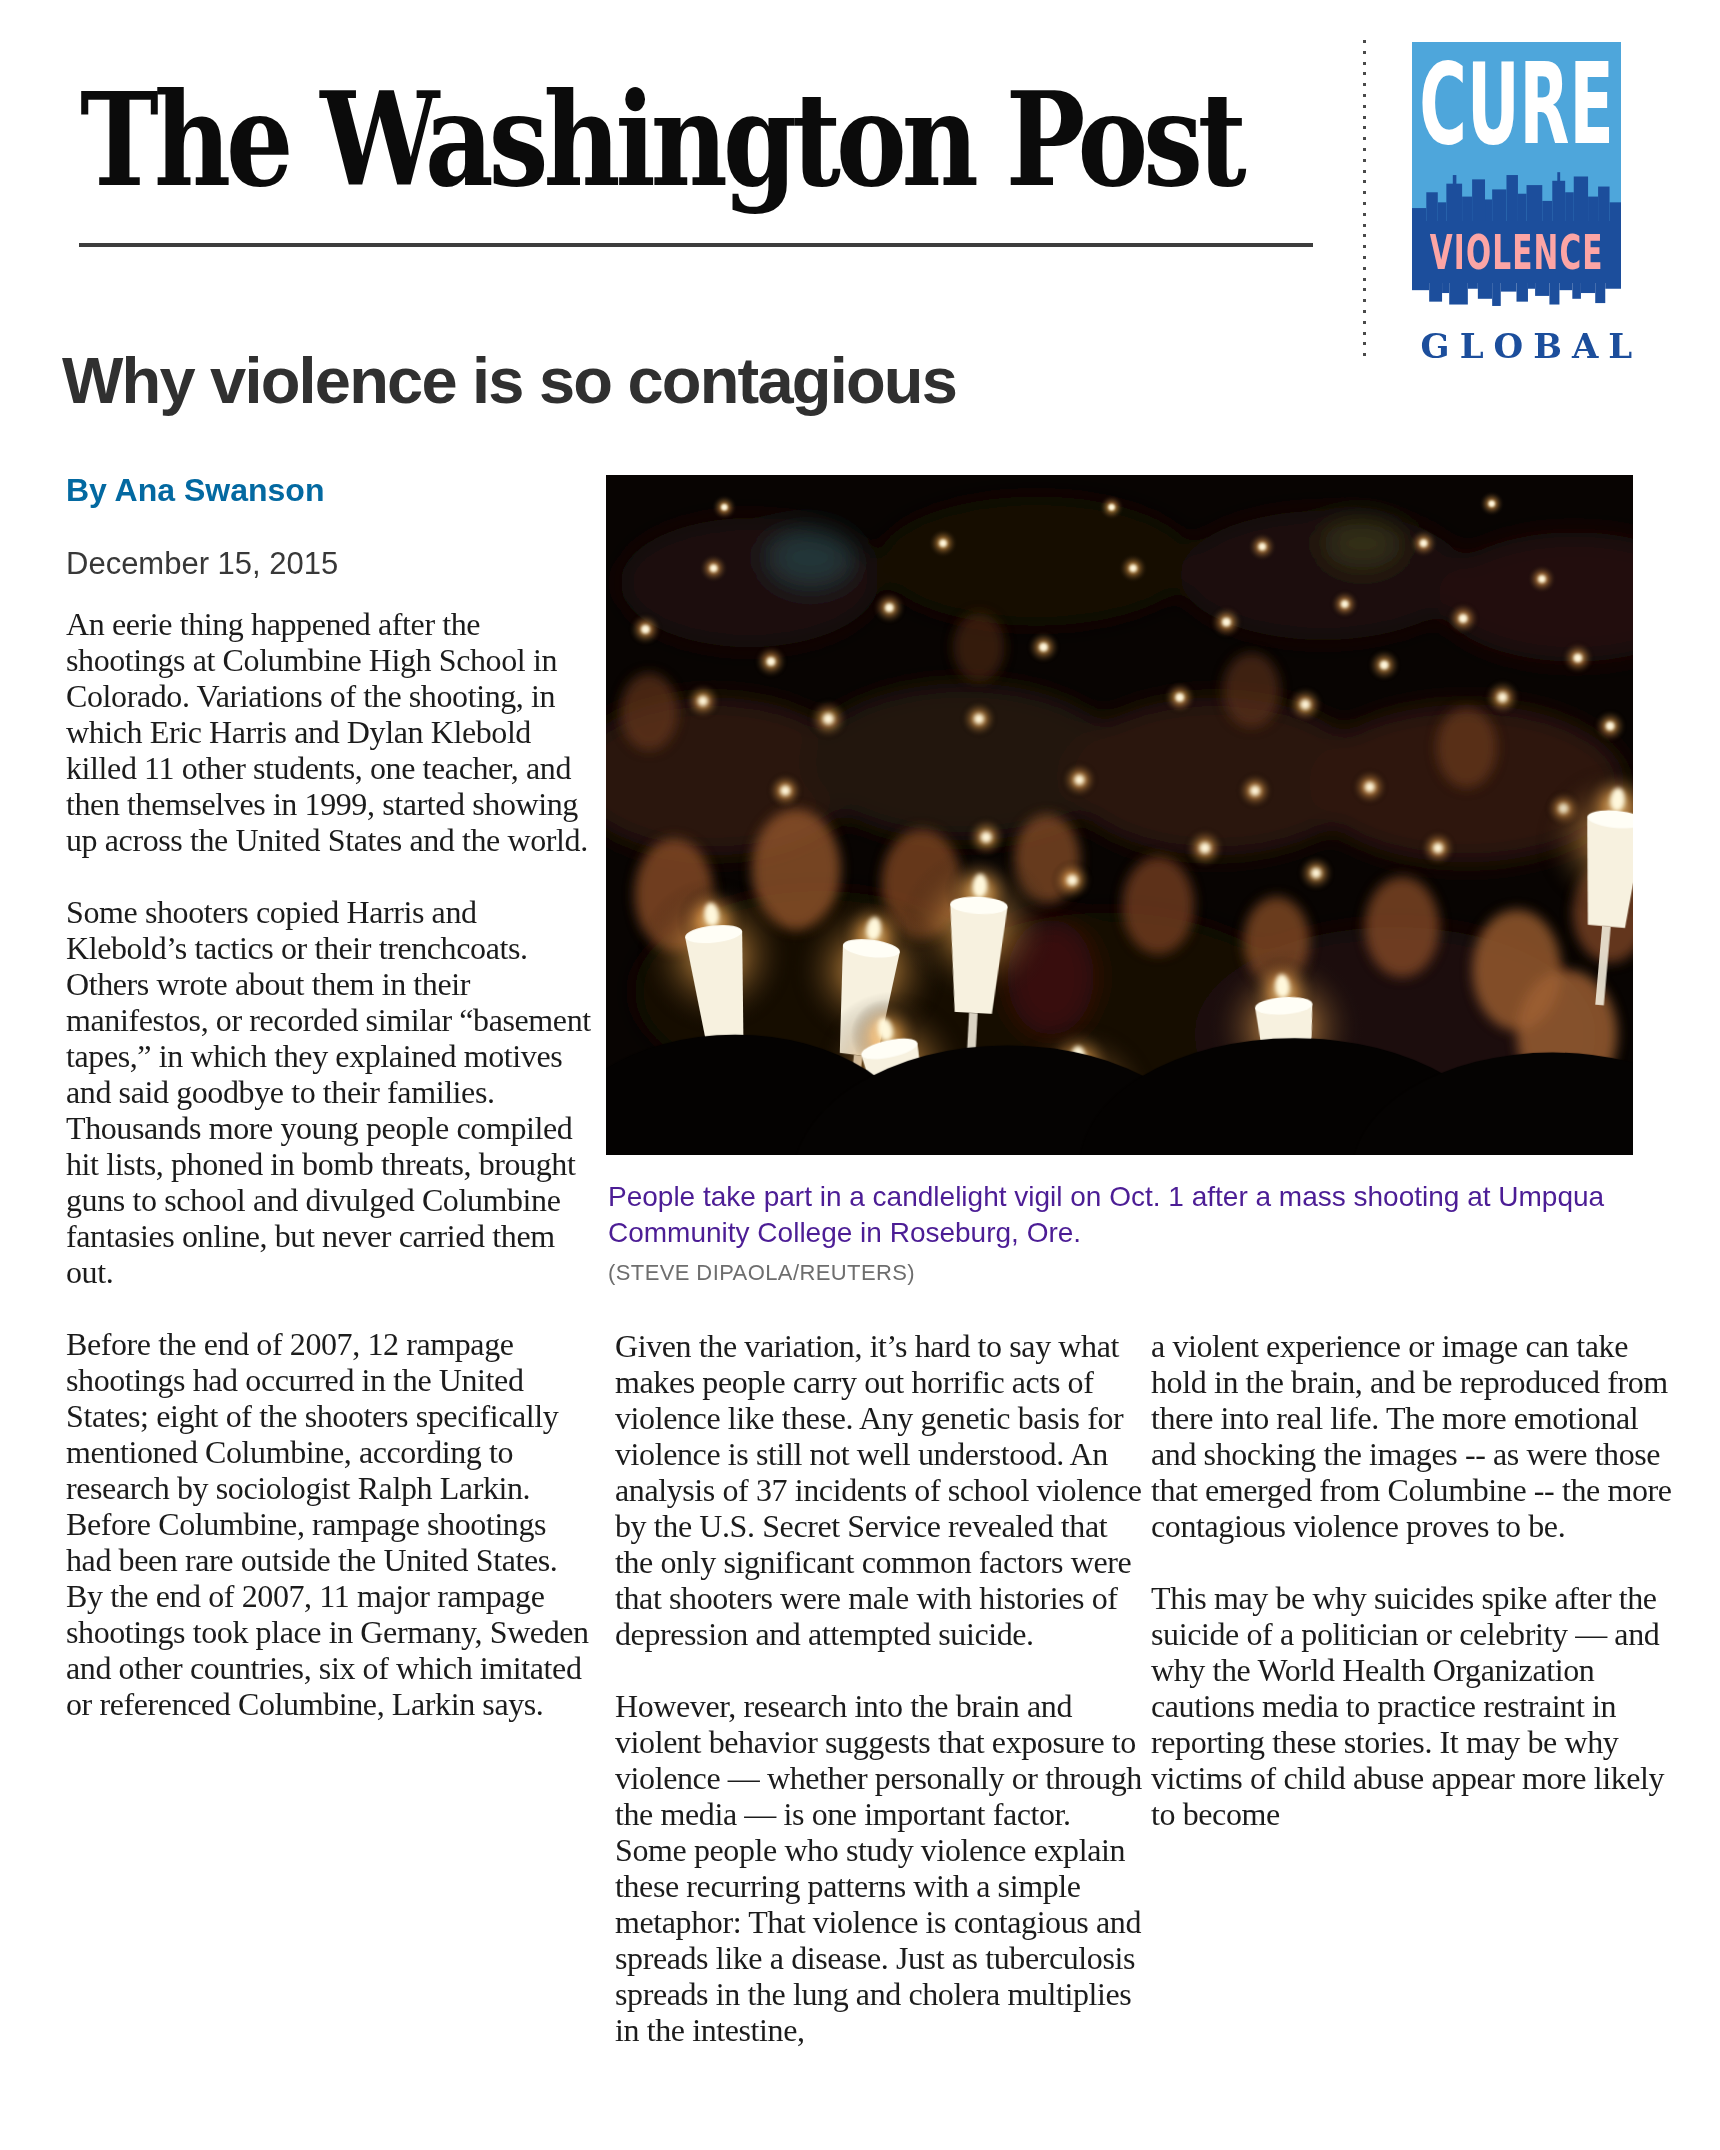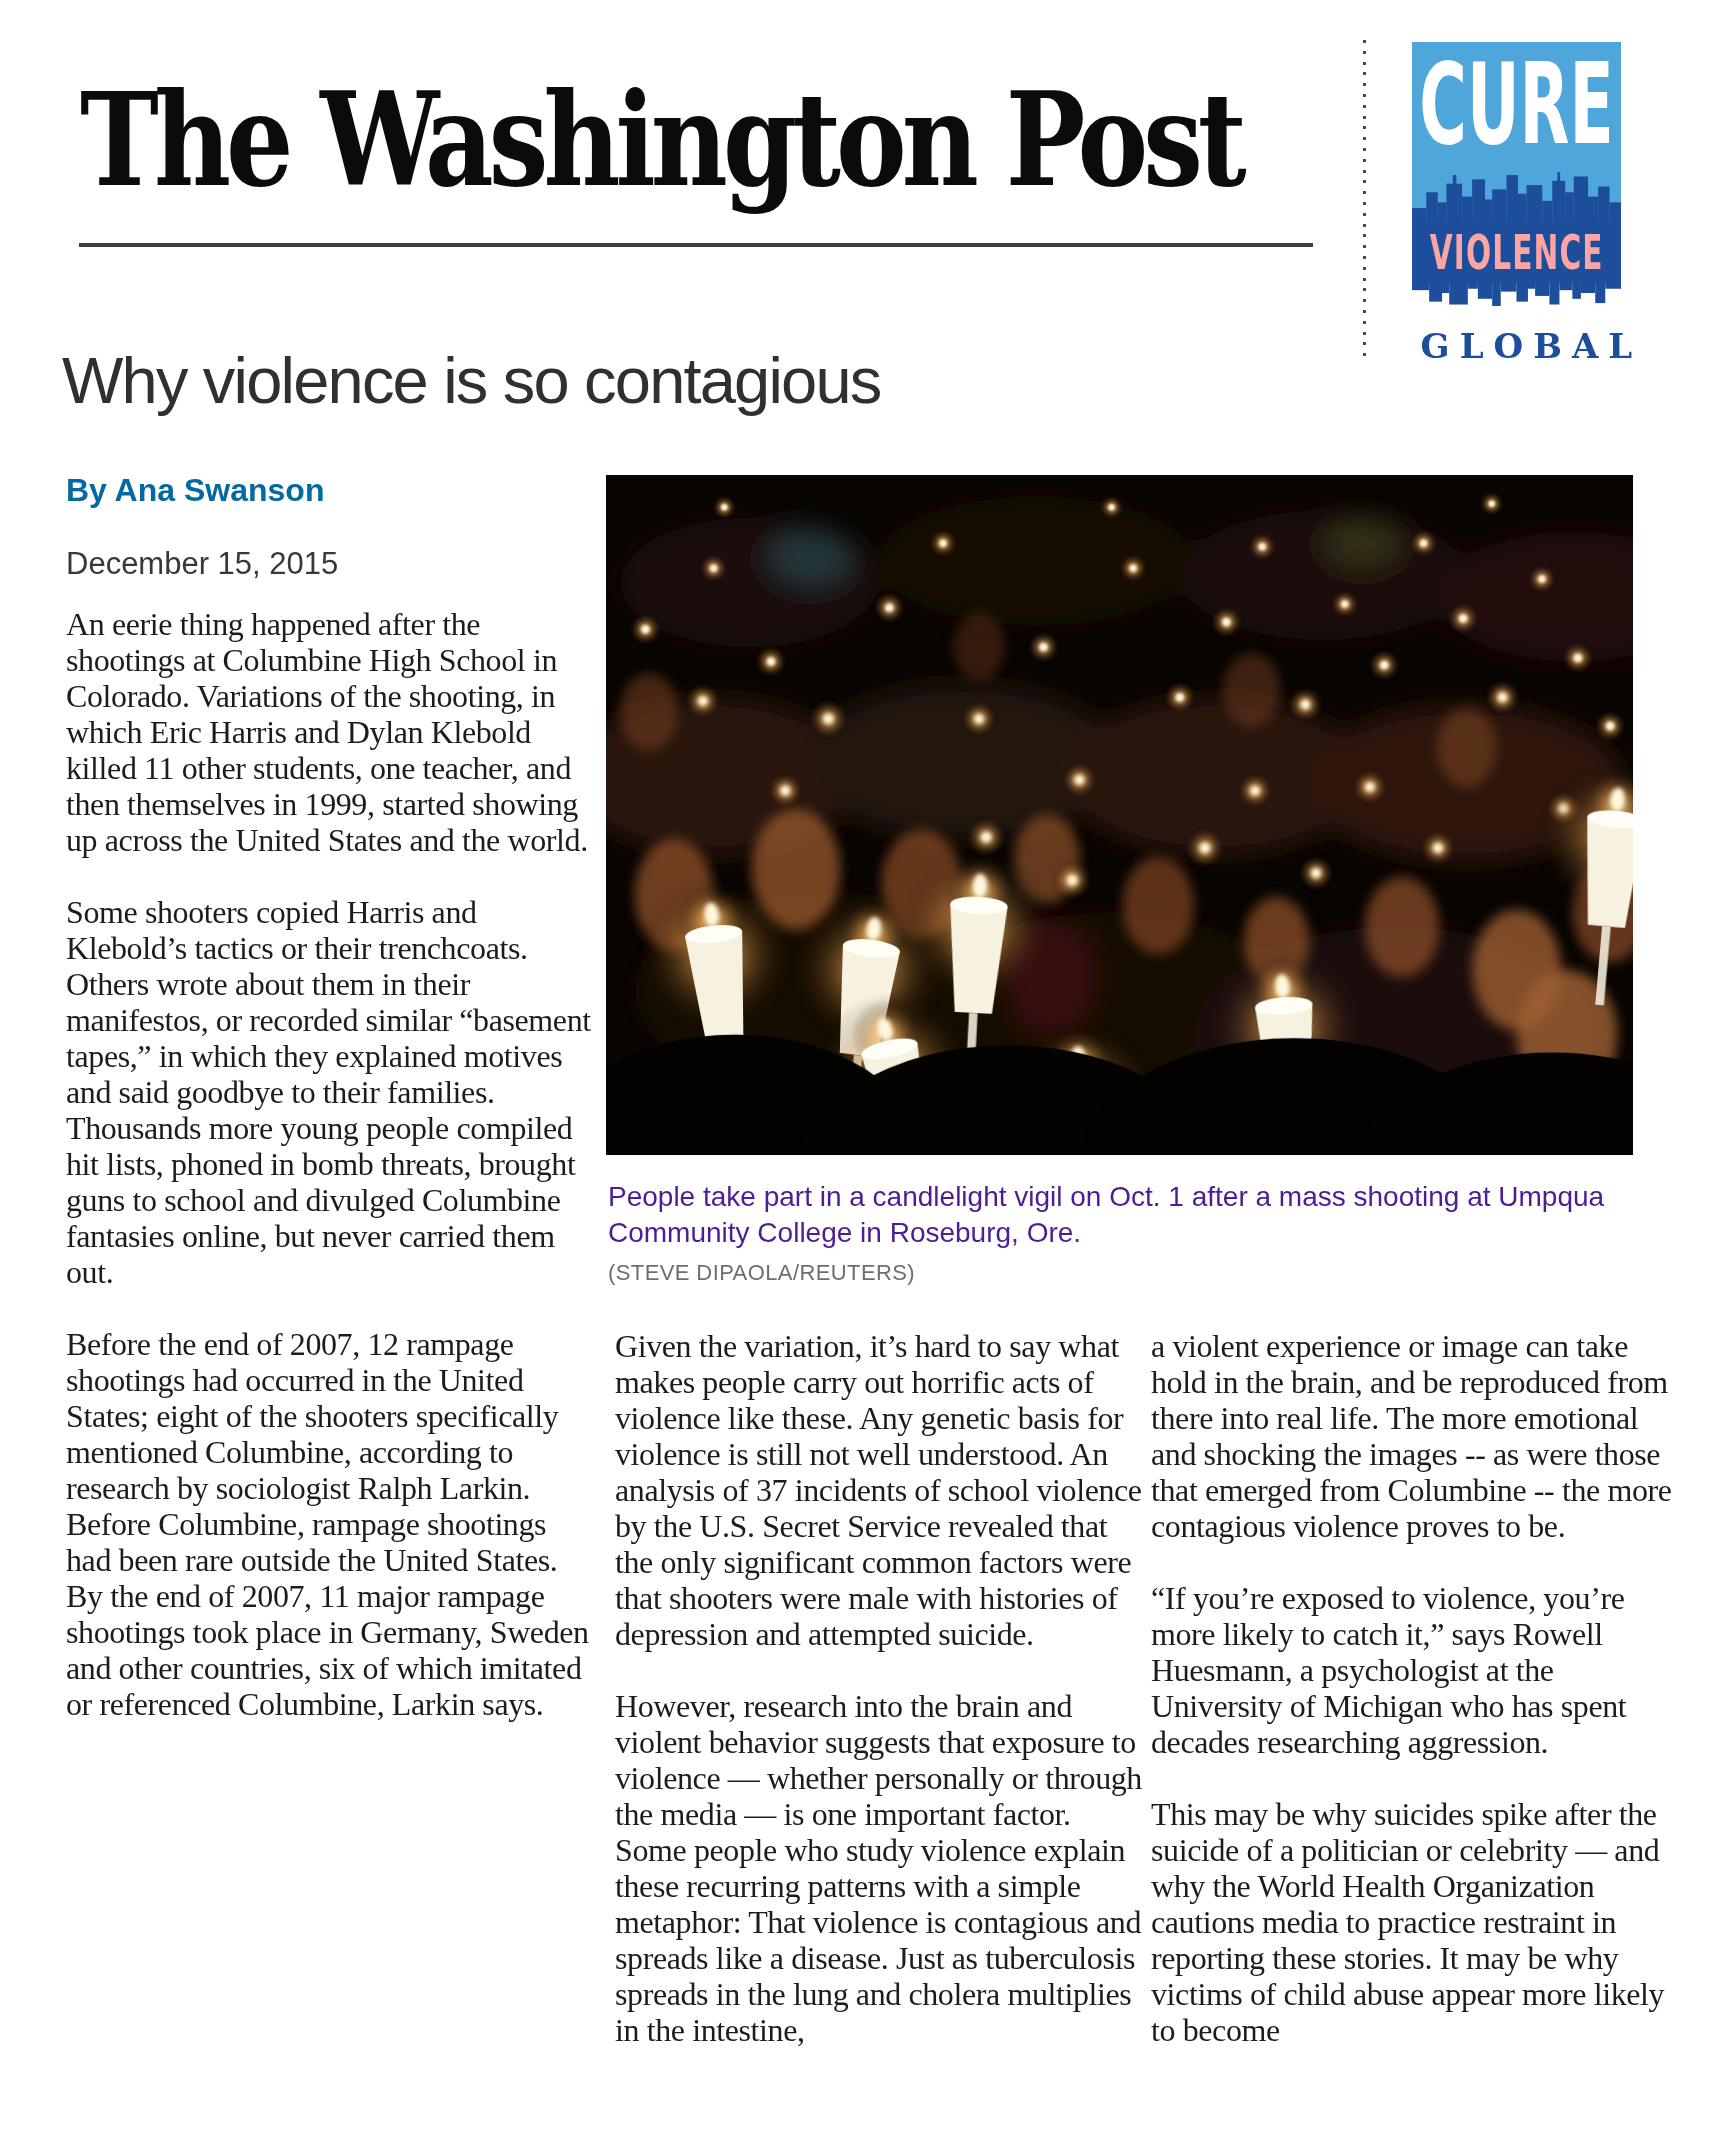--- a/index.html
+++ b/index.html
@@ -50,7 +50,7 @@
   
   #headline{
     position:absolute;left:62px;top:343px;margin:0;
-    font-family:"Liberation Sans",sans-serif;font-weight:normal;font-size:65px;
+    font-family:"Liberation Sans",sans-serif;font-weight:bold;font-size:65px;
     letter-spacing:-1.8px;color:#303030;white-space:nowrap;
   }
   #byline{

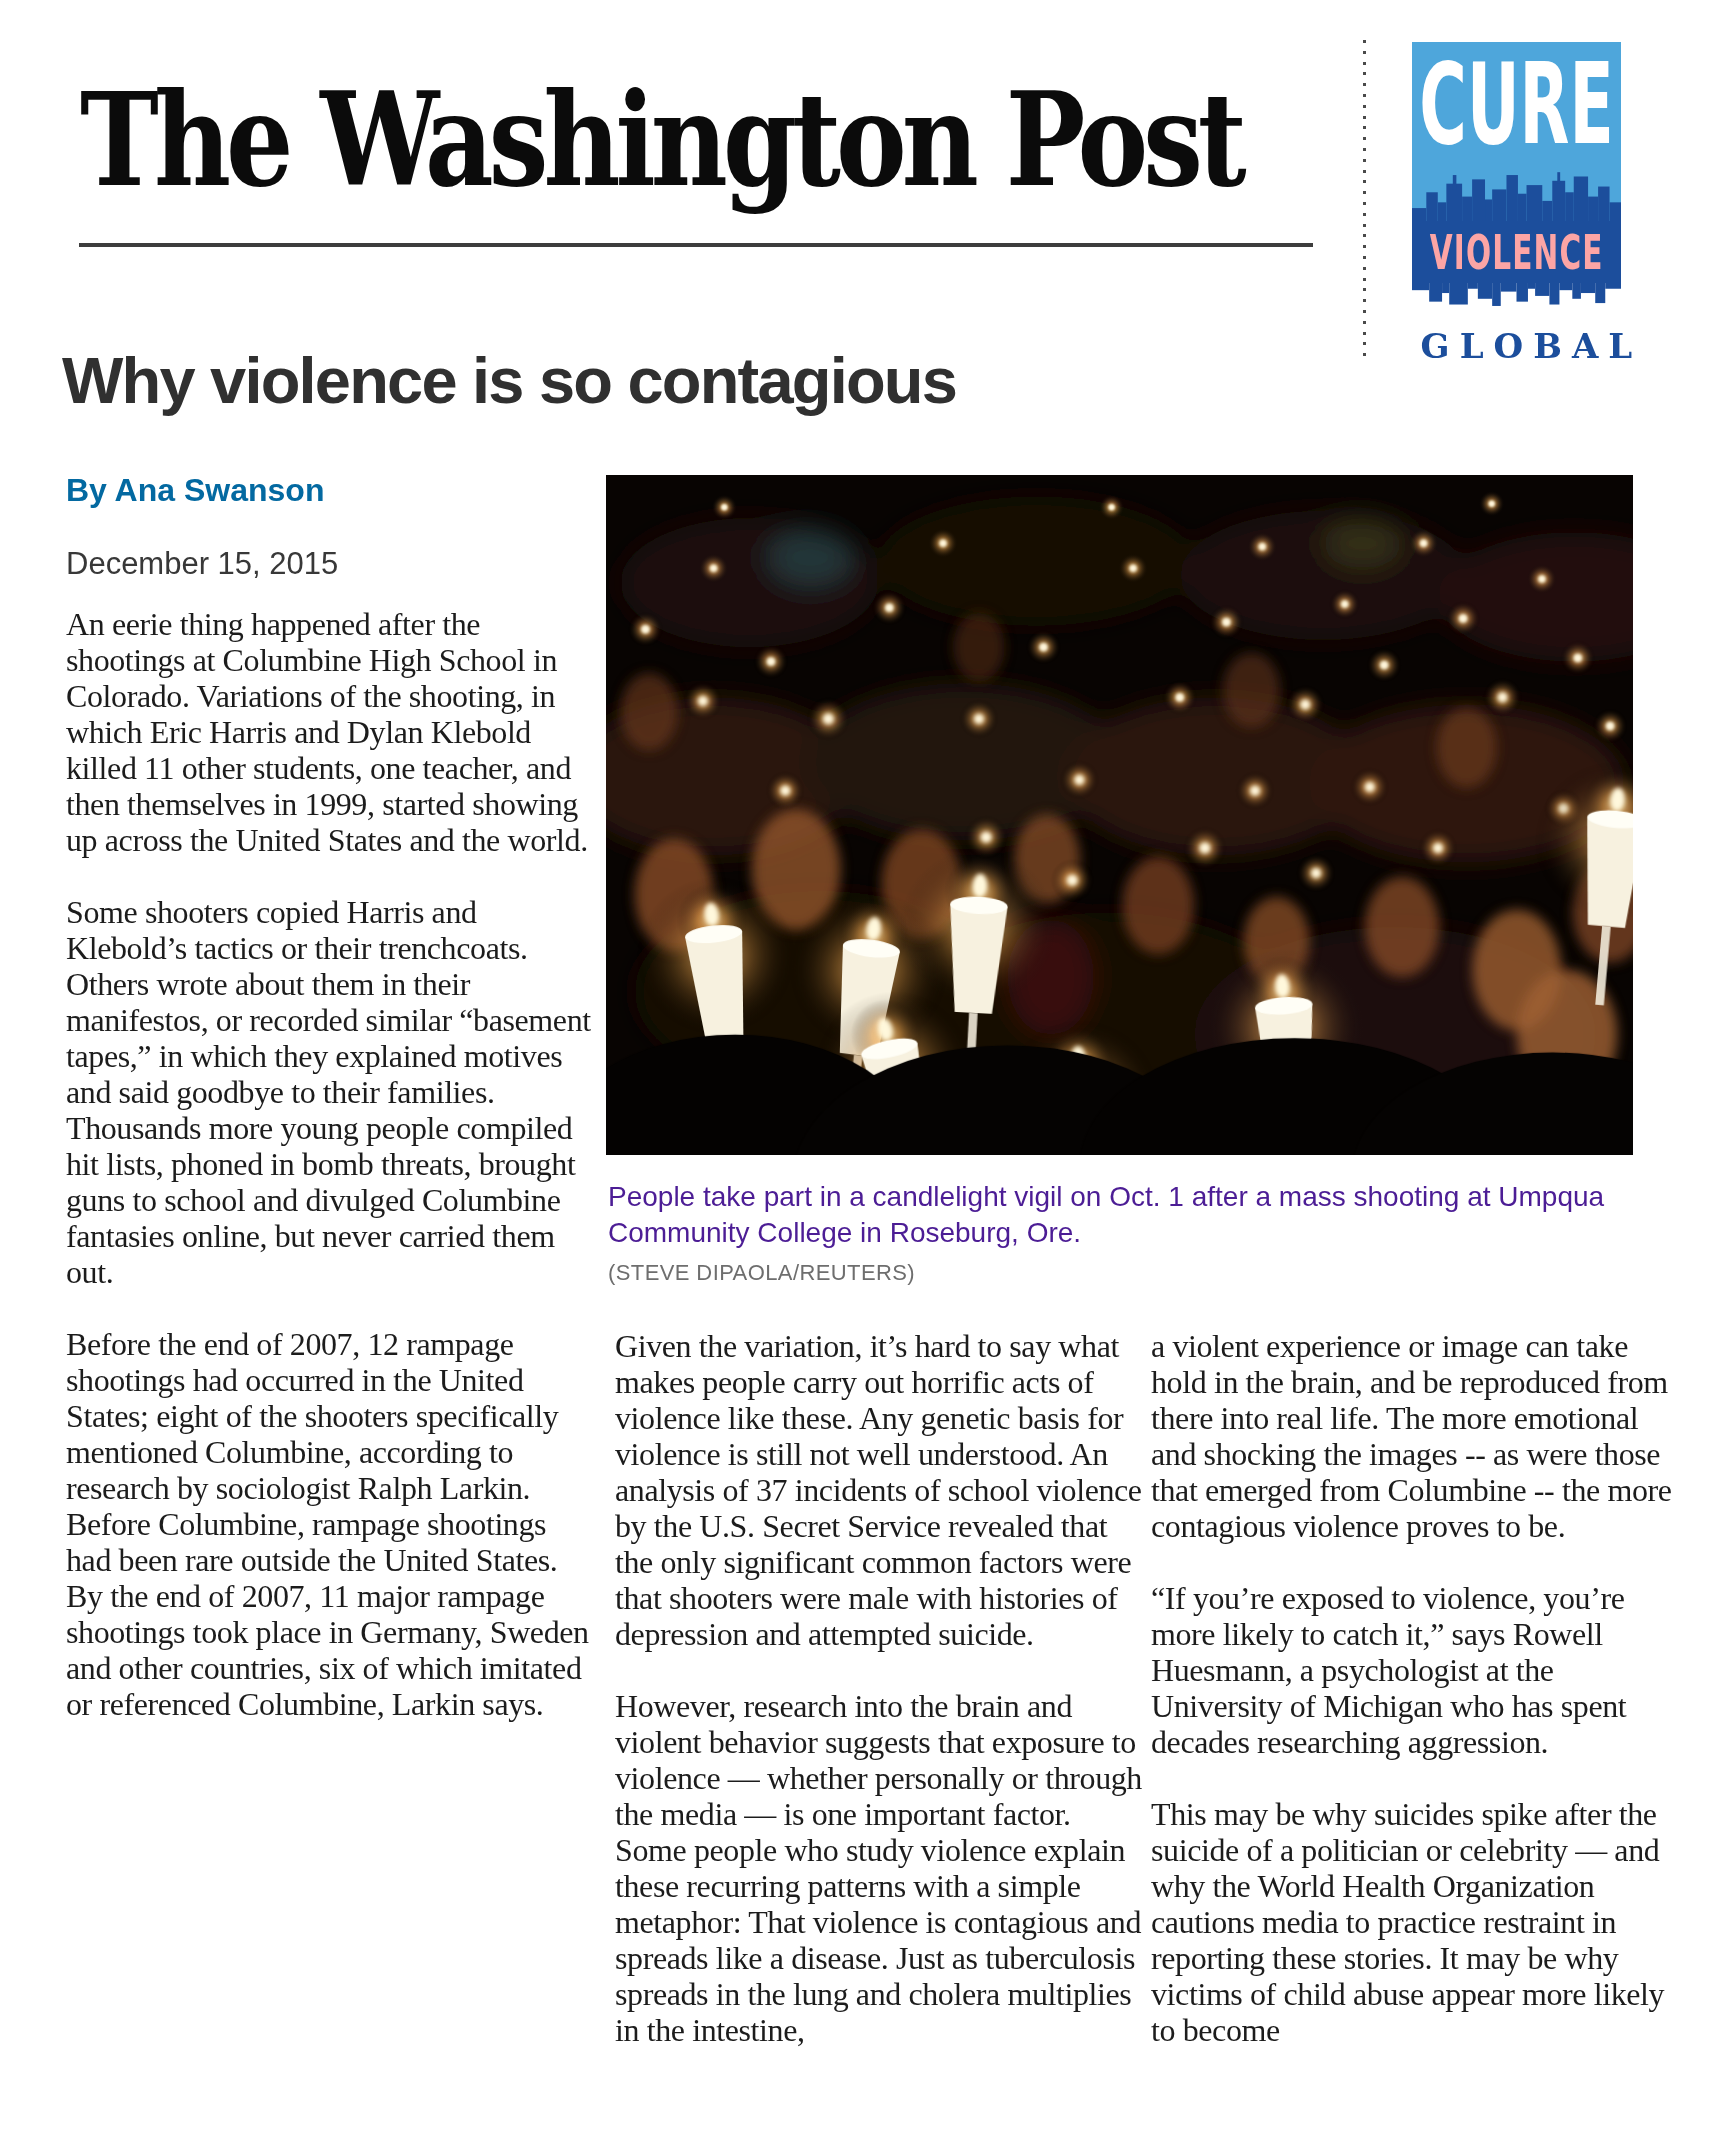--- a/index.html
+++ b/index.html
@@ -286,7 +286,6 @@
 
   <div class="col" id="col-right">
     <p>a violent experience or image can take hold in the brain, and be reproduced from there into real life. The more emotional and shocking the images -- as were those that emerged from Columbine -- the more contagious violence proves to be.</p>
-    <p>“If you’re exposed to violence, you’re more likely to catch it,” says Rowell Huesmann, a psychologist at the University of Michigan who has spent decades researching aggression.</p>
     <p>This may be why suicides spike after the suicide of a politician or celebrity — and why the World Health Organization cautions media to practice restraint in reporting these stories. It may be why victims of child abuse appear more likely to become</p>
   </div>
 

